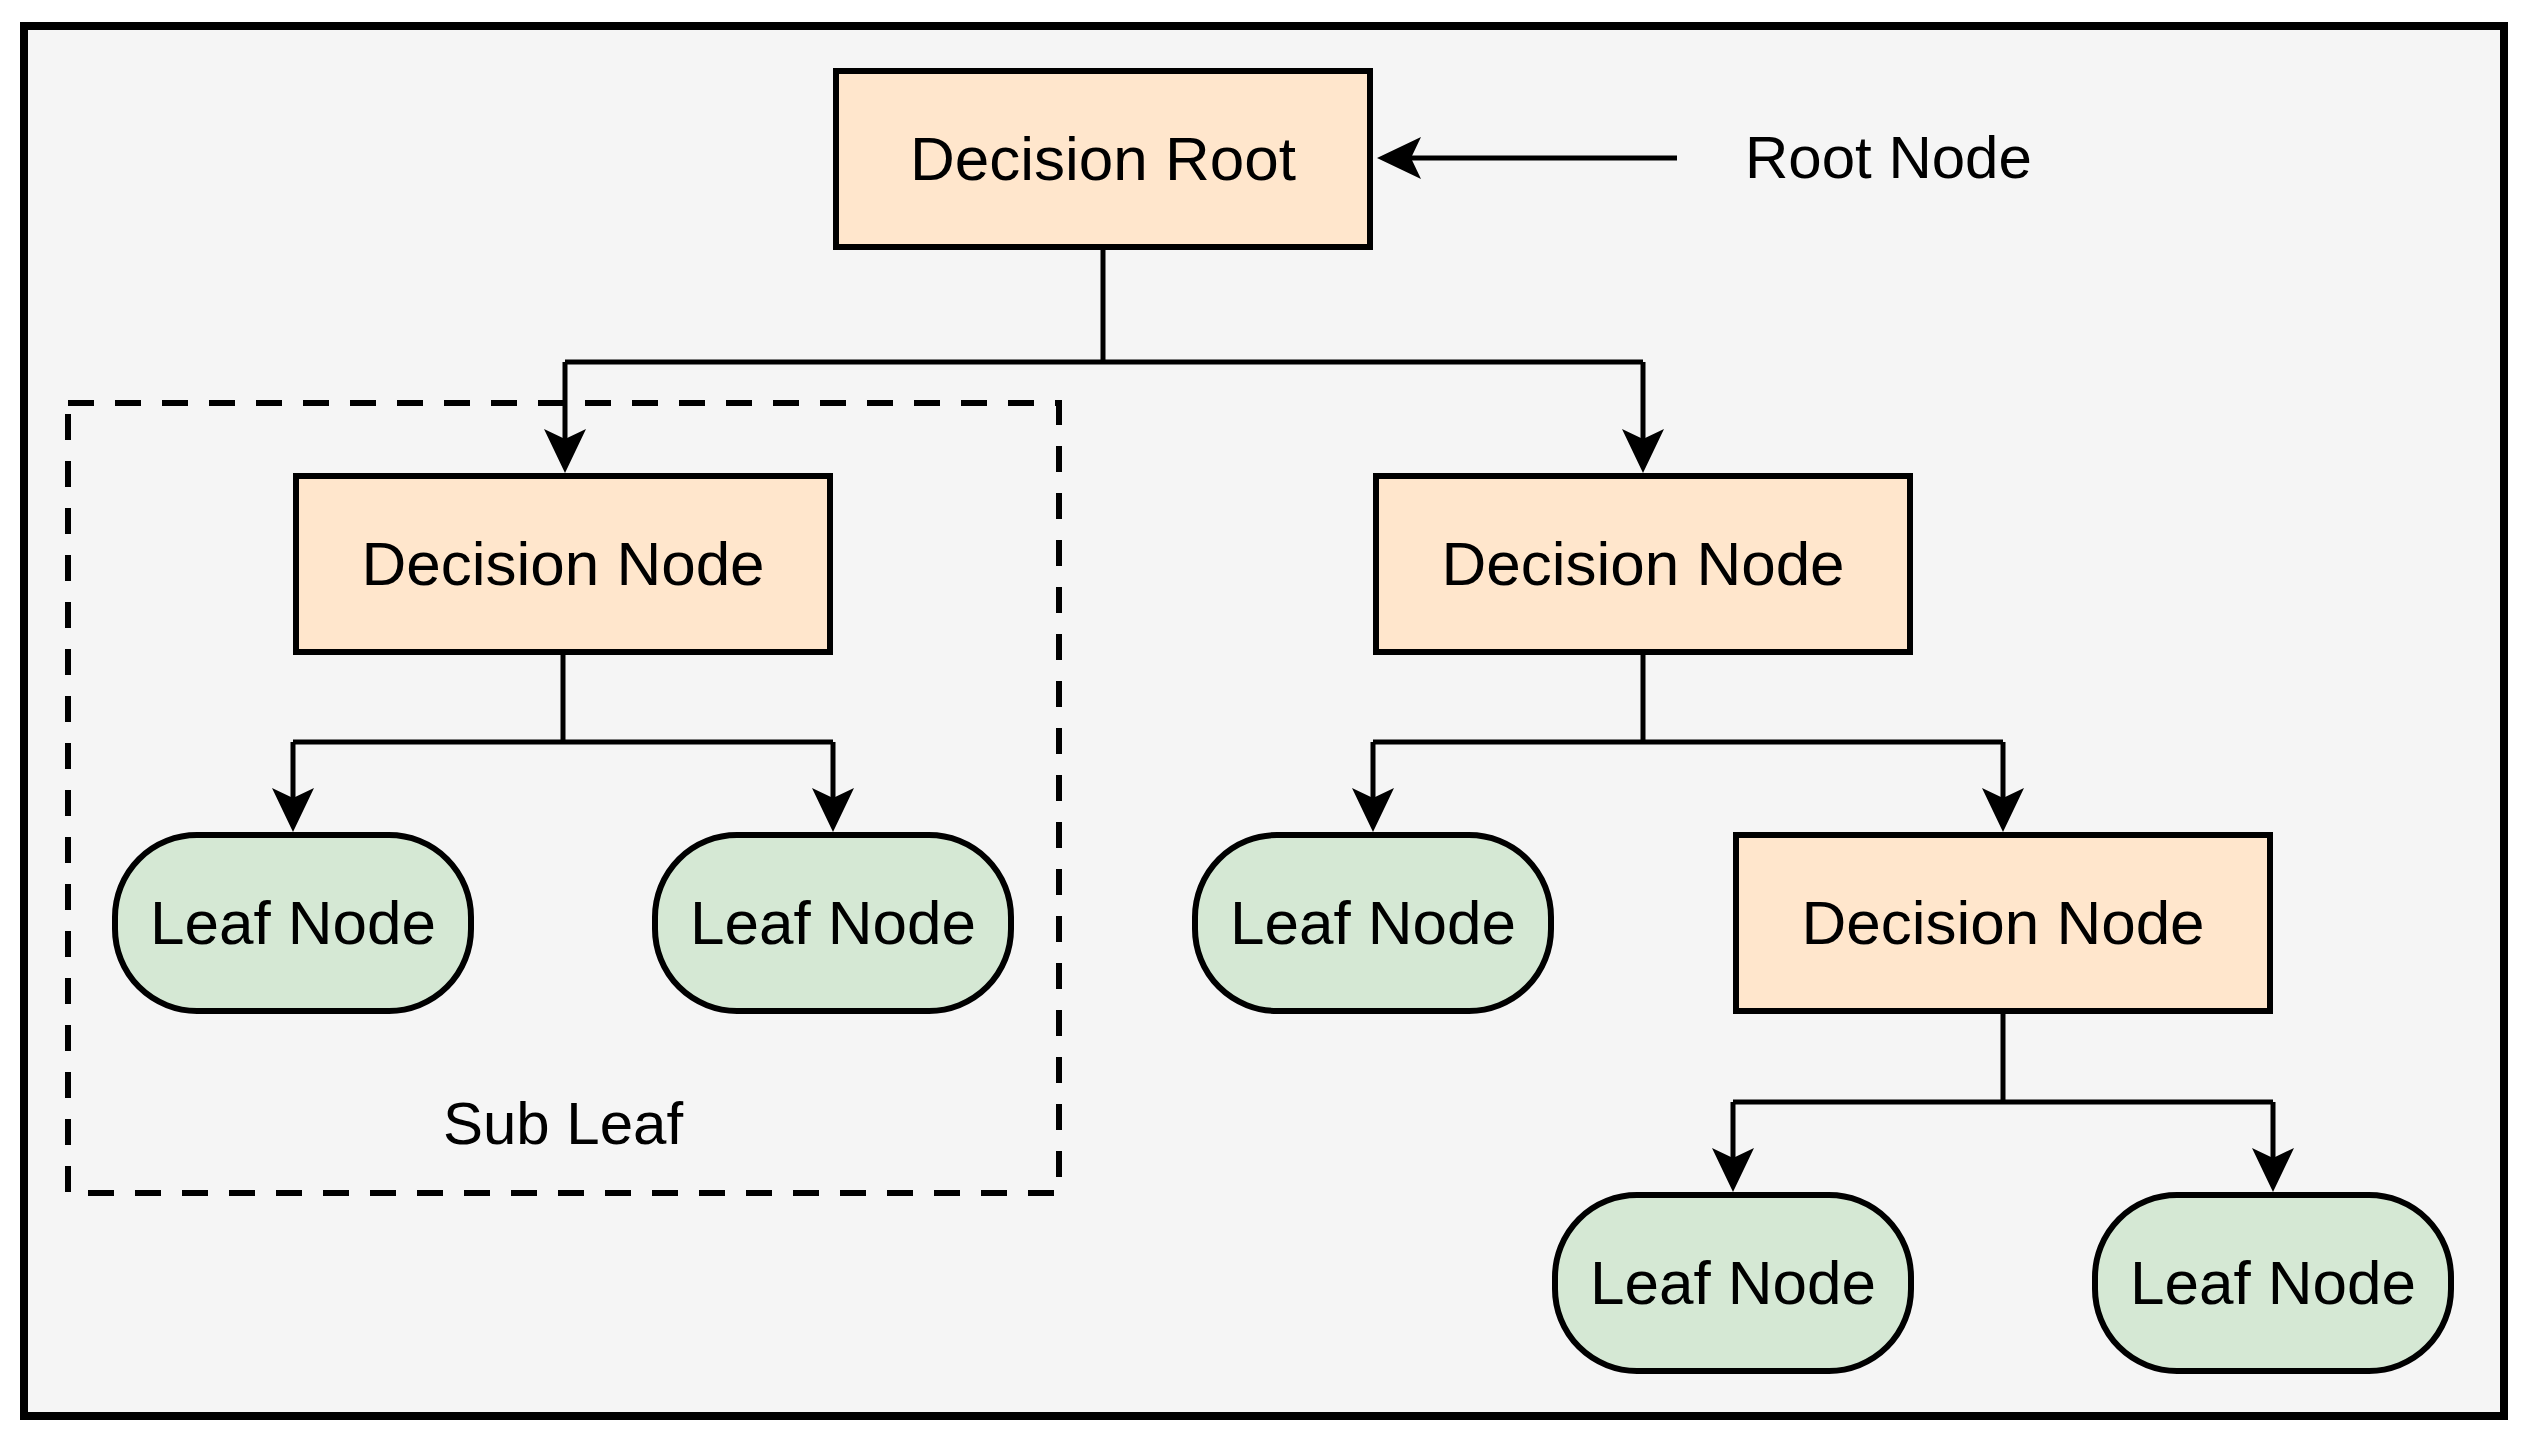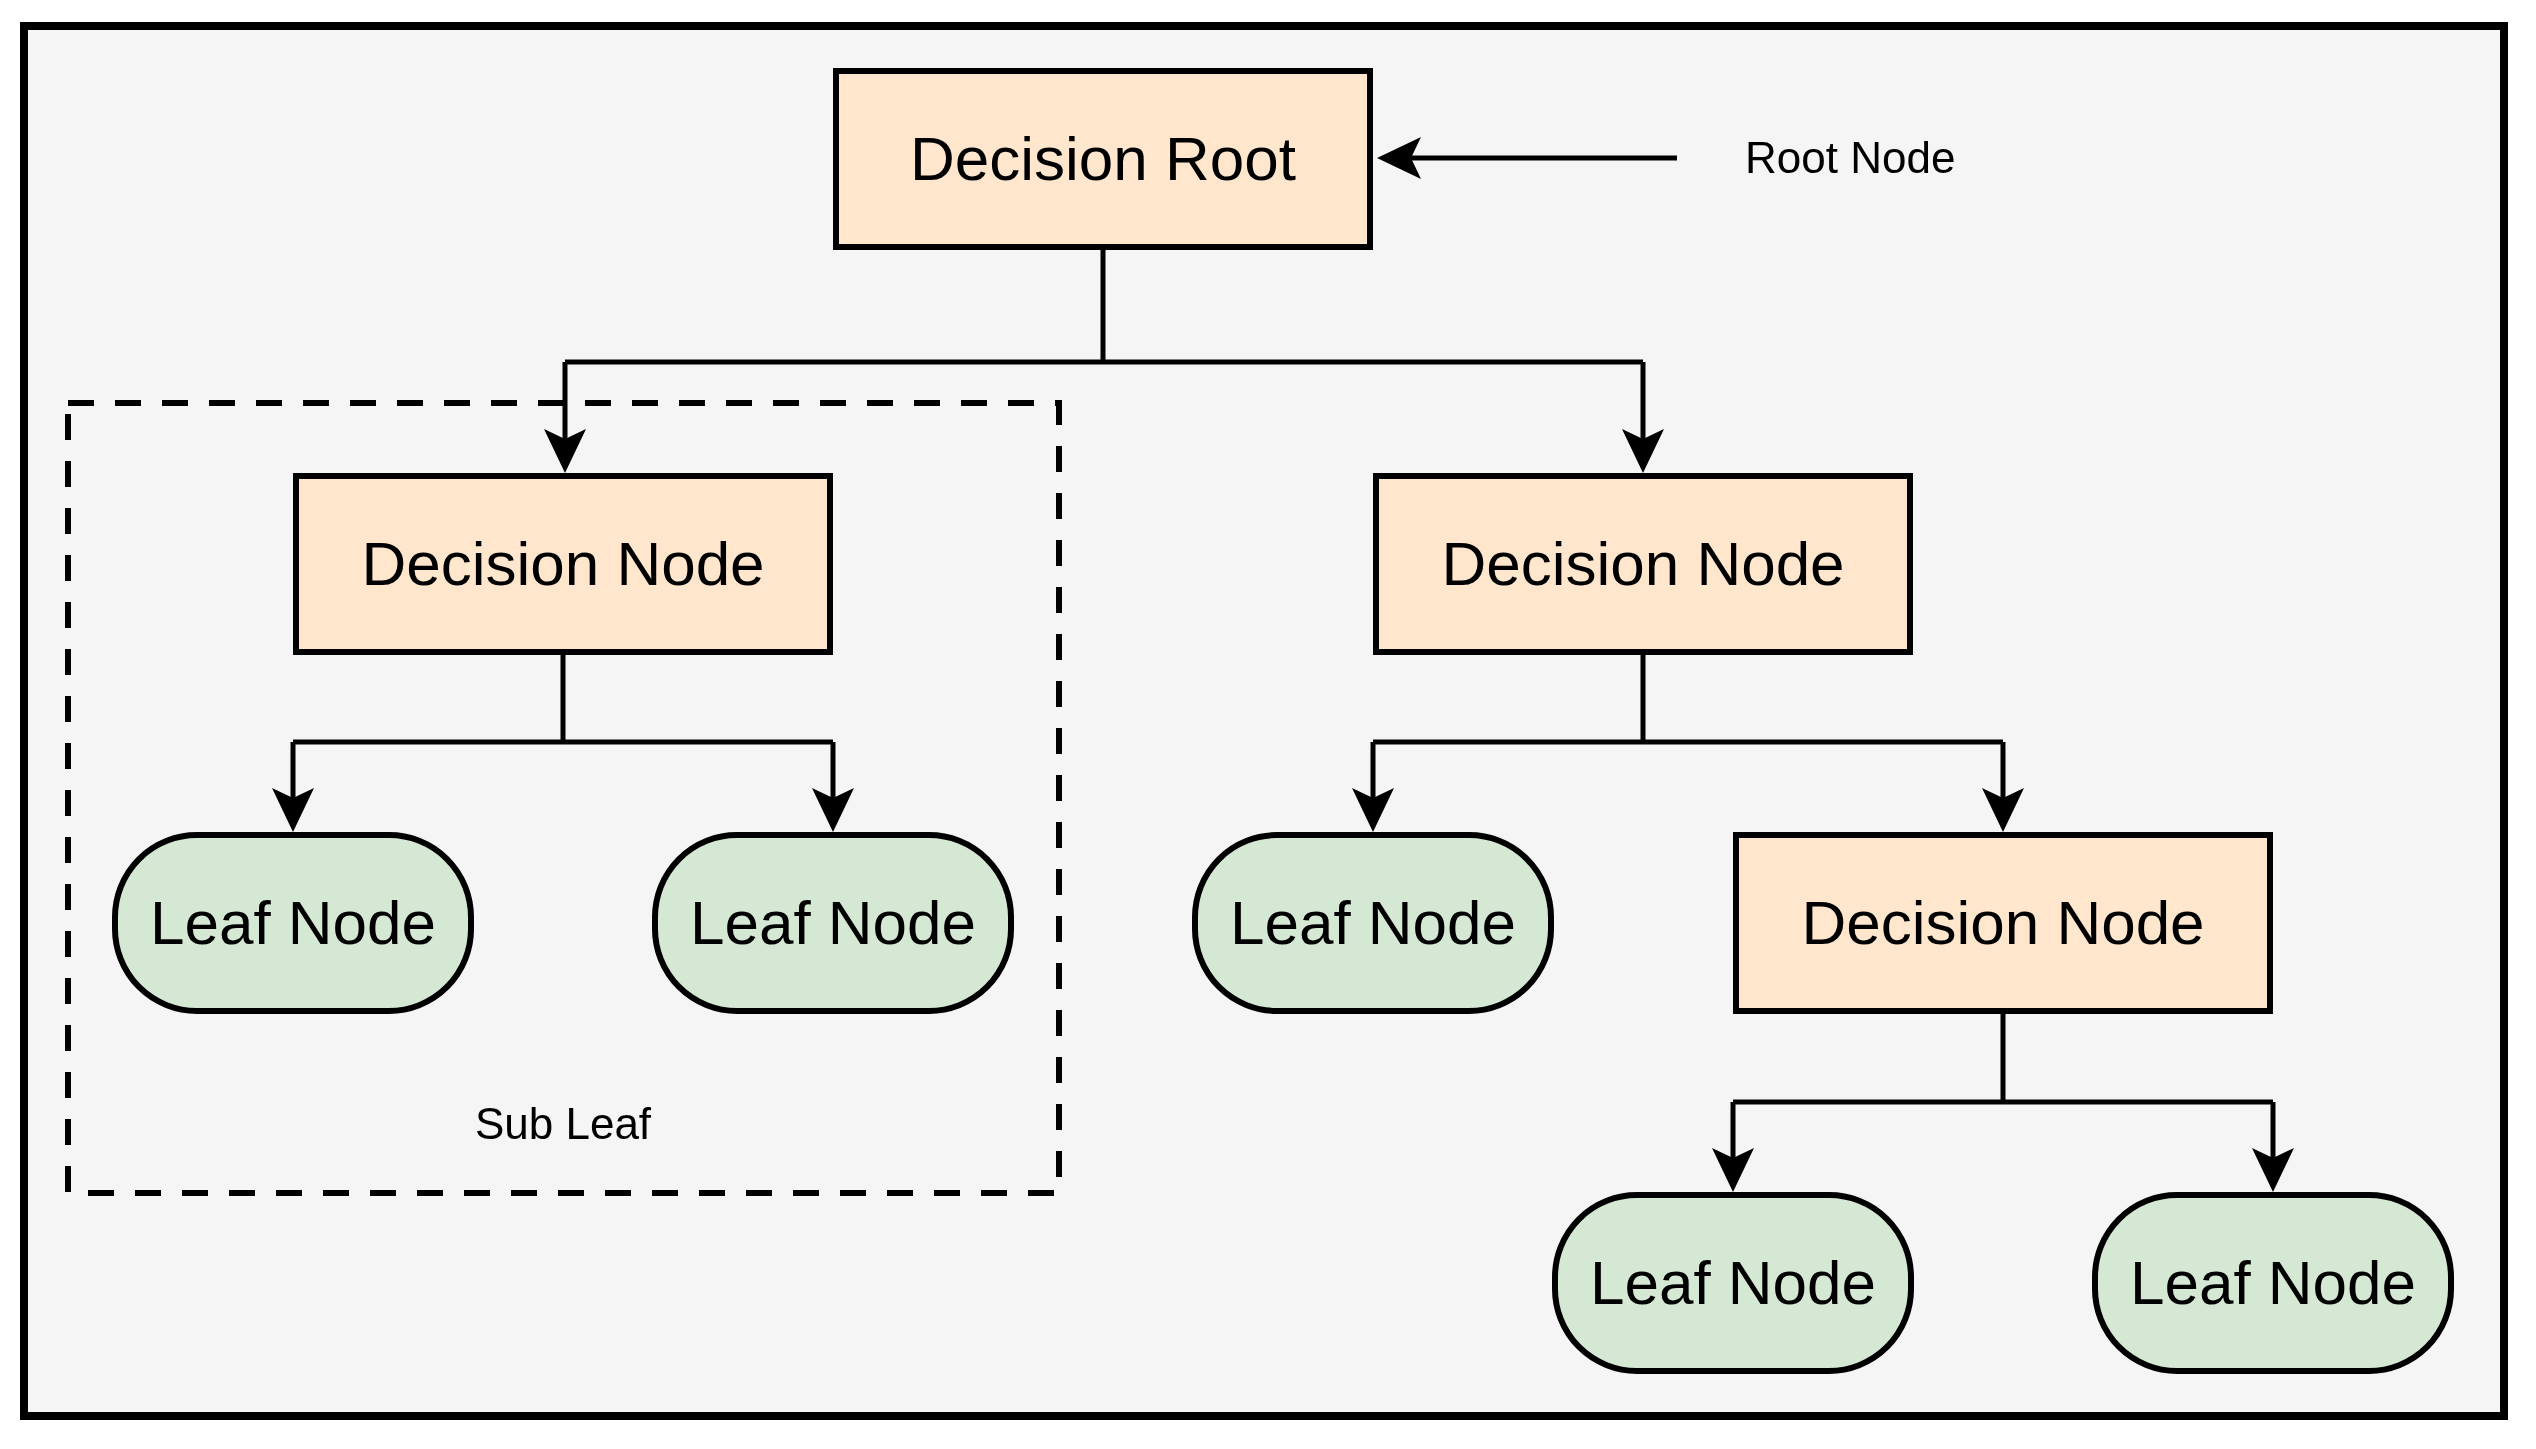--- a/index.html
+++ b/index.html
@@ -65,7 +65,7 @@
 
   .annotation{
     position:absolute;
-    font-size:44px;
+    font-size:60px;
     line-height:1;
     white-space:nowrap;
   }

